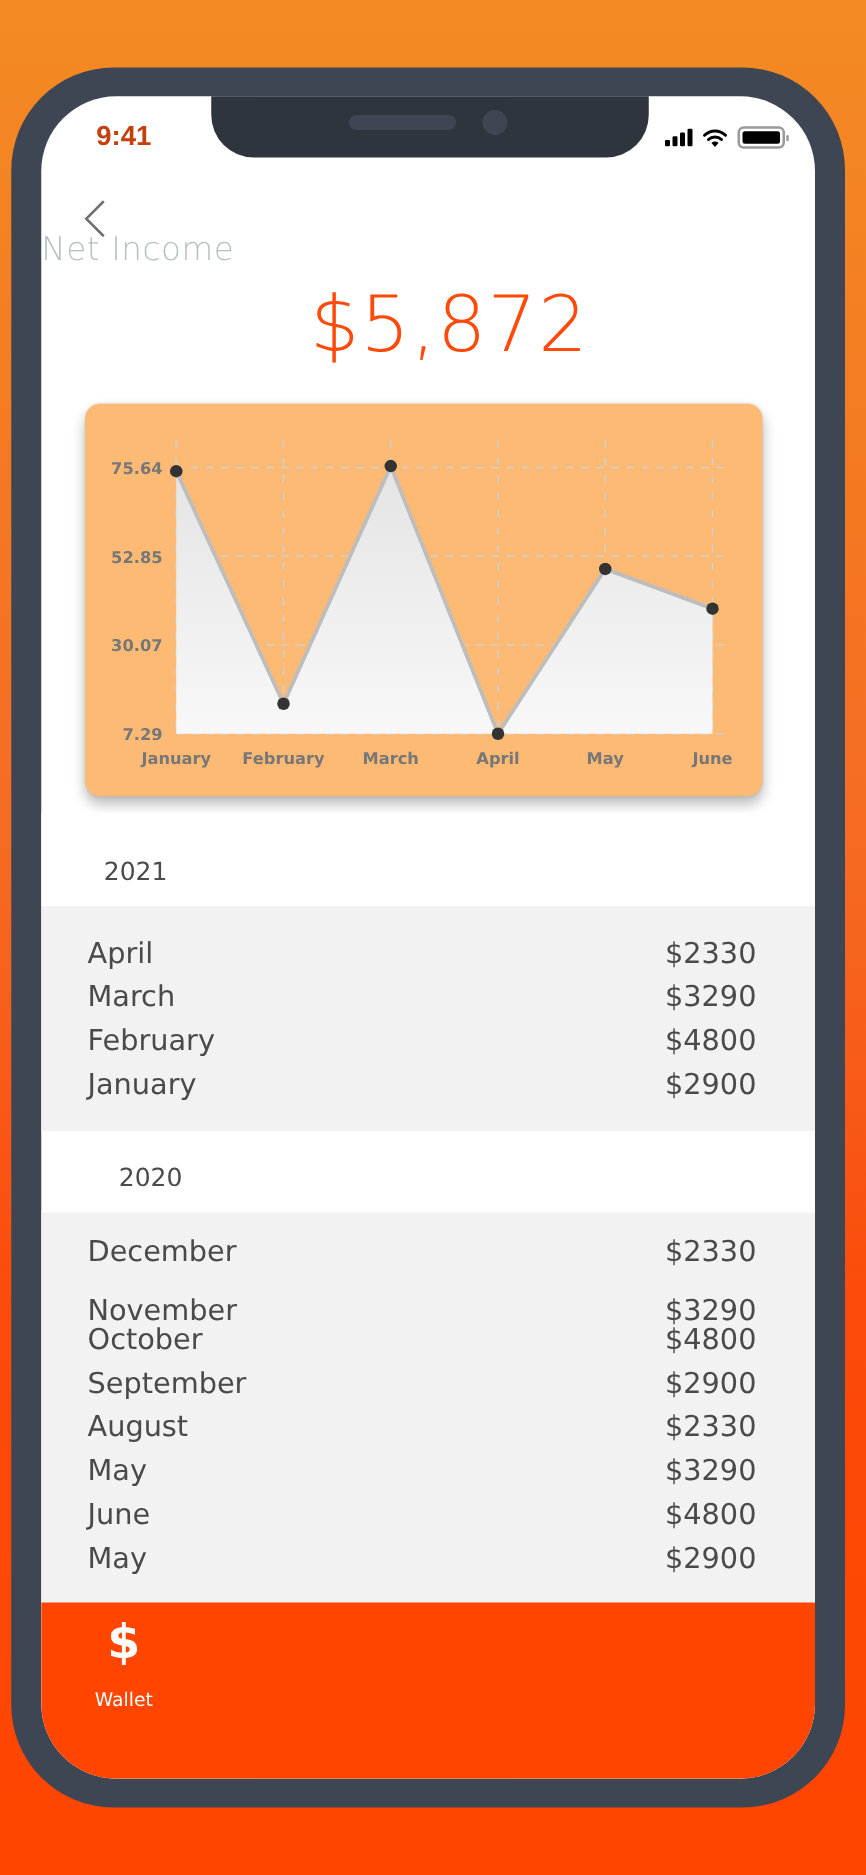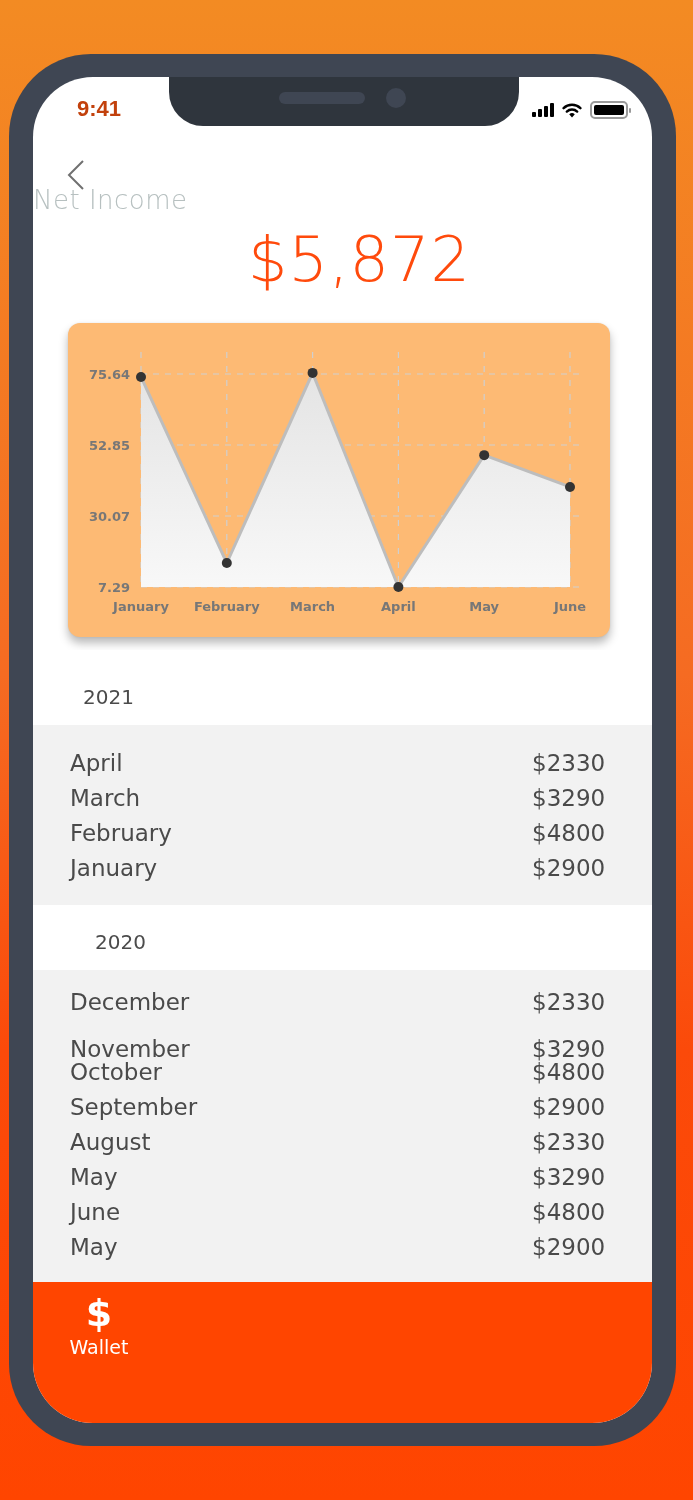--- a/index.html
+++ b/index.html
@@ -83,7 +83,7 @@
       position: absolute; top: 10px; width: 120px; text-align: center; cursor: pointer;
     }
     .tab svg { display: block; margin: 0 auto; }
-    .tab-label { font-size: 19px; color: #fff; margin-top: 4px; }
+    .tab-label { font-size: 15px; color: #fff; margin-top: 19px; }
     .tab.inactive .tab-label { color: #ff9e7c; }
   </style>
 </head>

